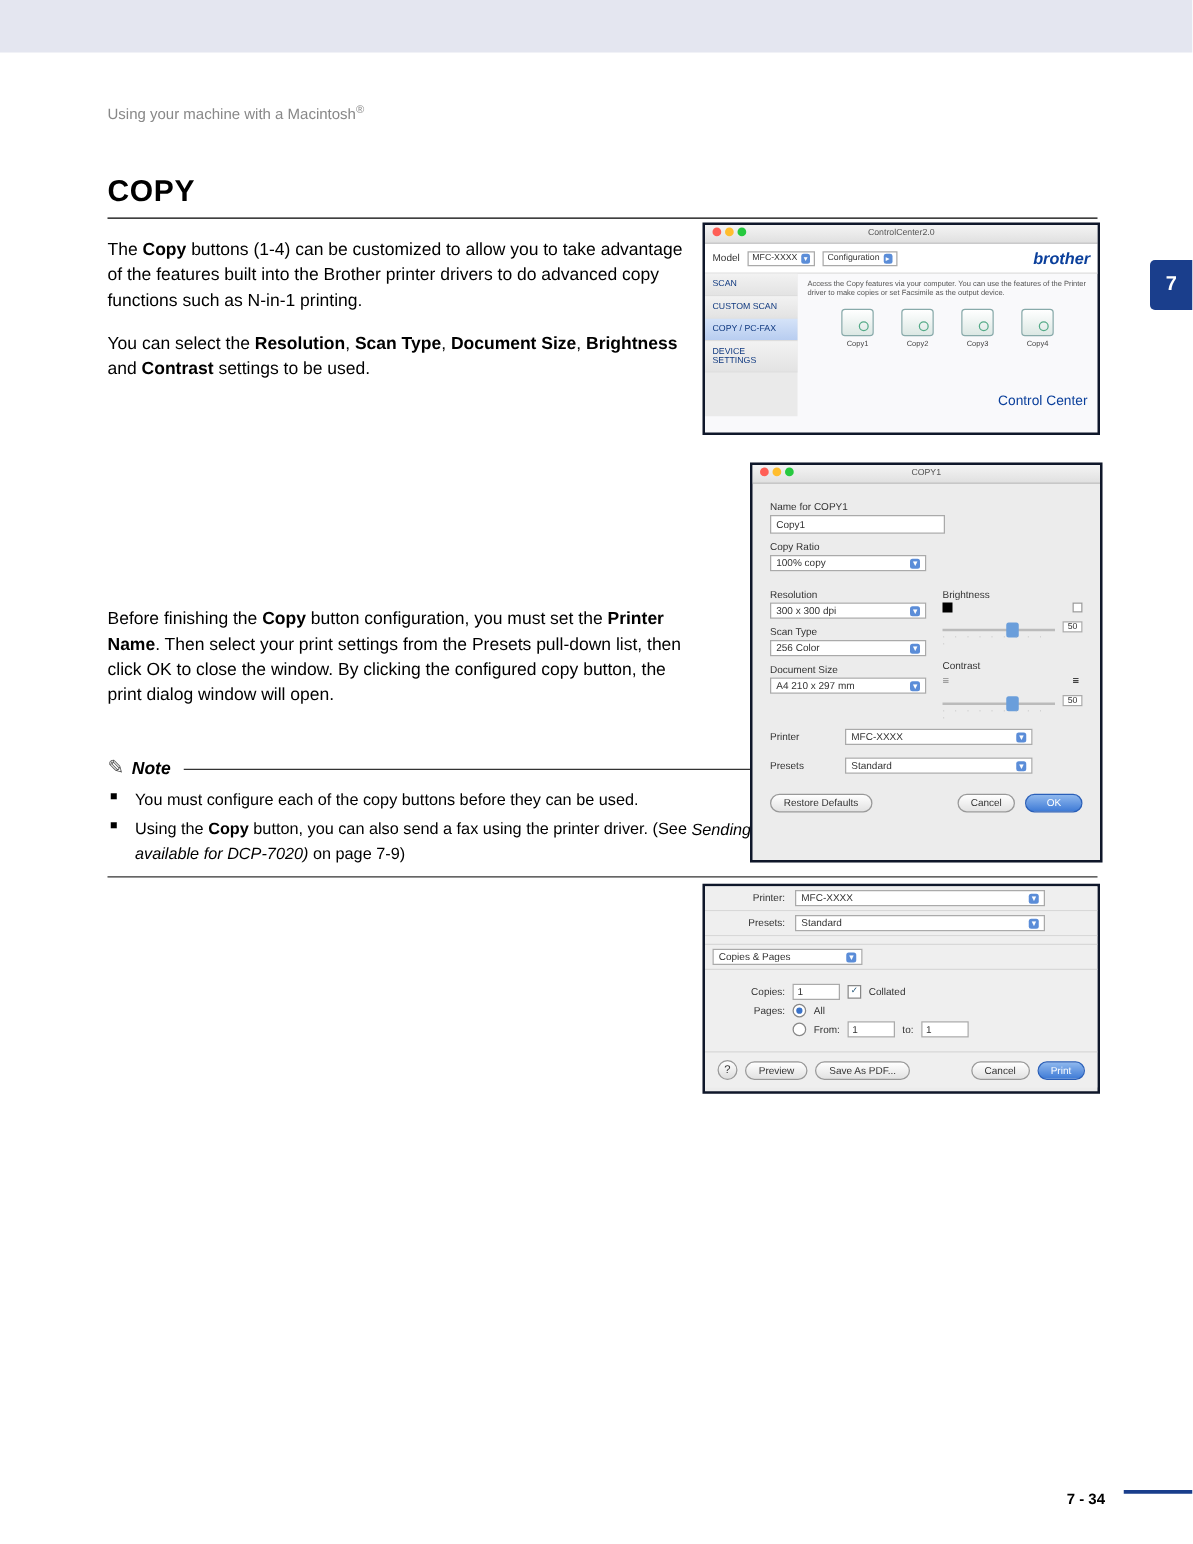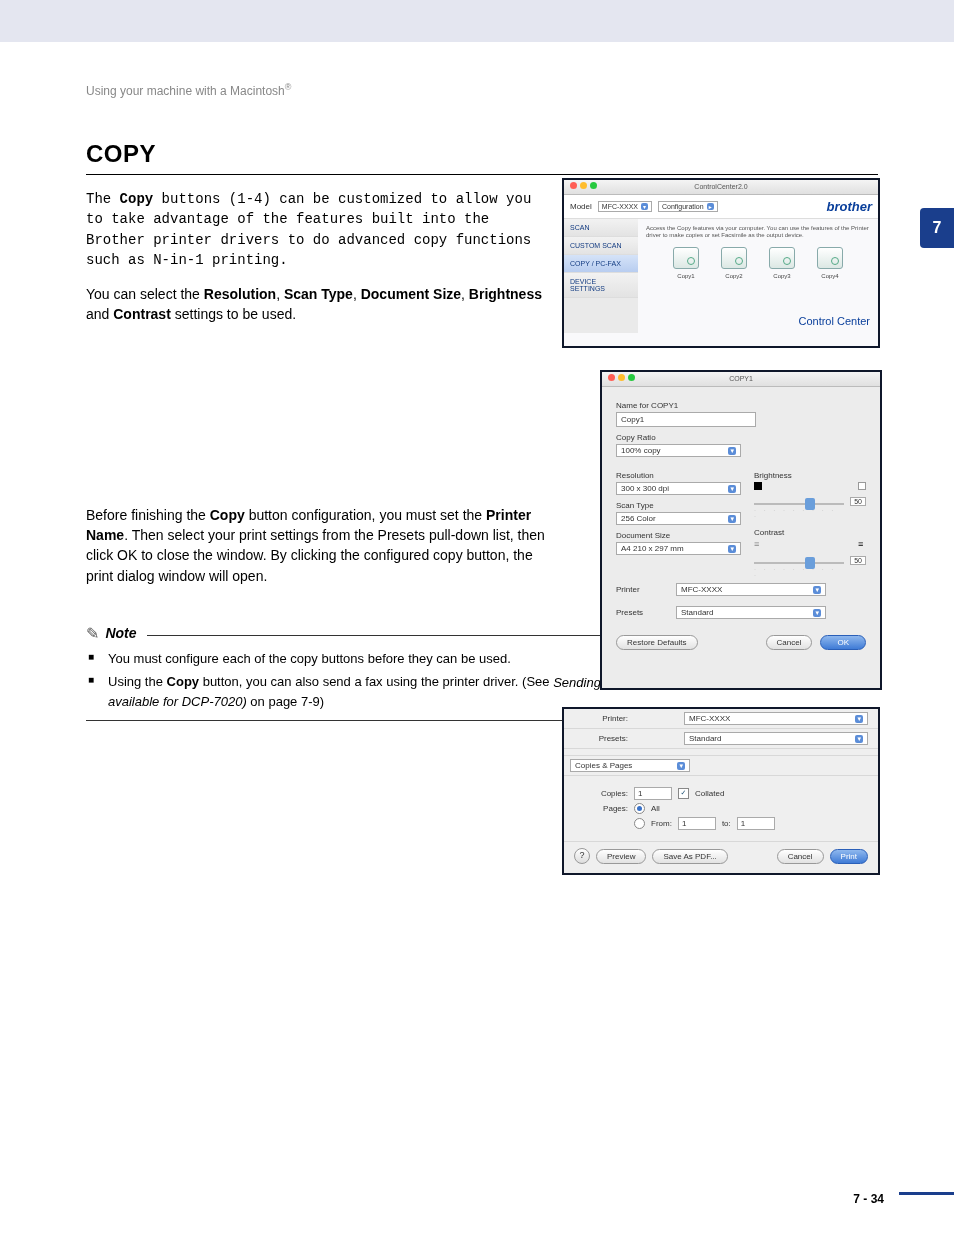--- a/index.html
+++ b/index.html
@@ -32,7 +32,7 @@
     letter-spacing: 0.5px;
   }
   .hr { border-top: 1px solid #000; margin: 0 0 14px 0; }
-  .lead { font-size: 14px; line-height: 1.45; width: 460px; font-family: Liberation Mono, monospace; }
+  .lead { font-size: 14px; line-height: 1.45; width: 460px; }
   .para { font-size: 14px; line-height: 1.45; width: 460px; margin-top: 14px; }
   .sidetab {
     position: absolute;

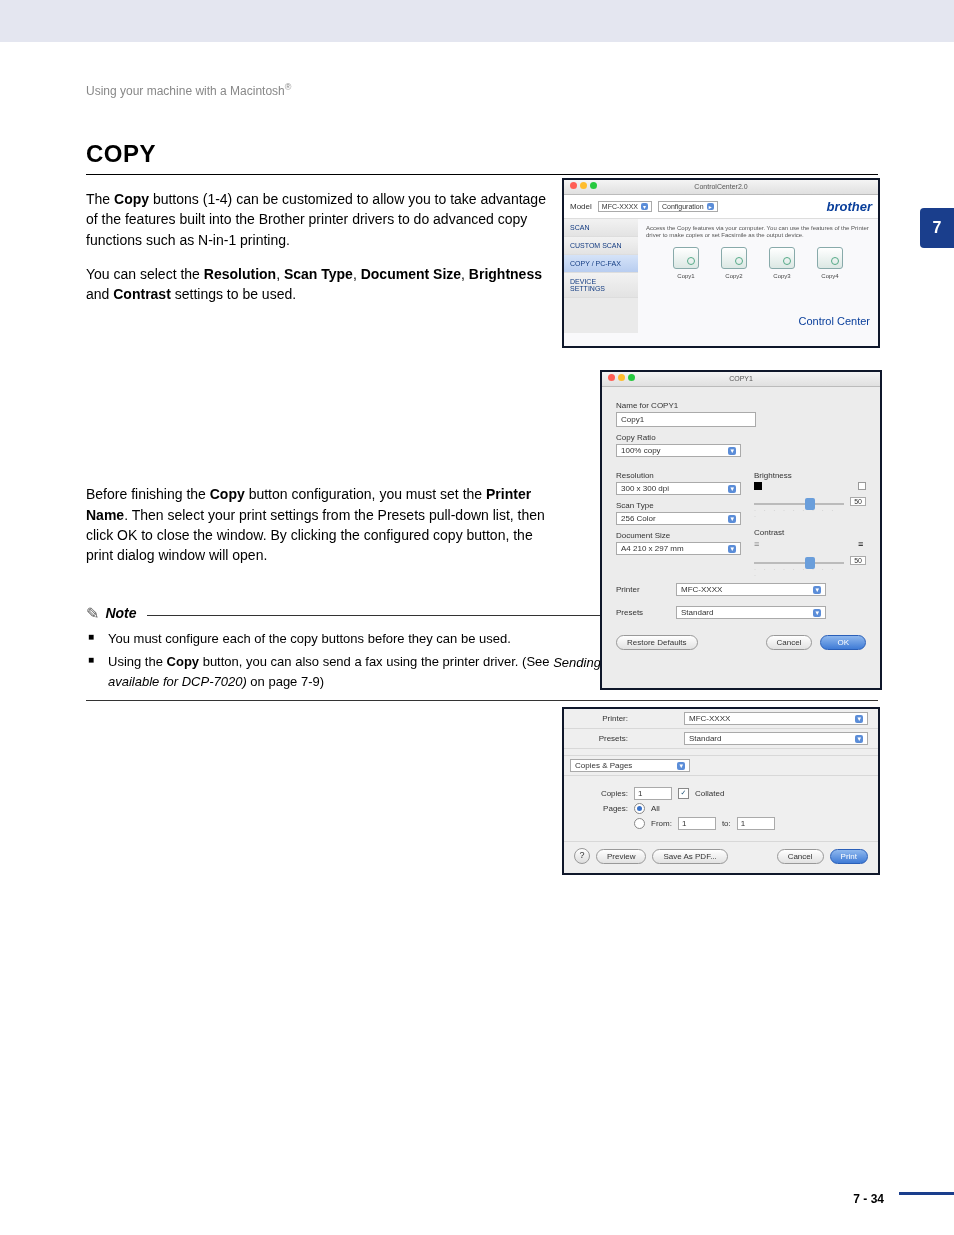--- a/index.html
+++ b/index.html
@@ -130,7 +130,7 @@
   .macbtn.primary { background:linear-gradient(#8fb8ee,#3f7bd6); color:#fff; border-color:#2a5fb8;}
 
   
-  .p-row { display:flex; align-items:center; padding:3px 10px; border-bottom:1px solid #d8d8d8; background:#efefef;gap:48px;}
+  .p-row { display:flex; align-items:center; padding:3px 10px; border-bottom:1px solid #d8d8d8; background:#efefef;}
   .p-lab { width:54px; text-align:right; font-size:8px; margin-right:8px; color:#333;}
   .p-sel { border:1px solid #aaa; background:#fff; font-size:8px; padding:1px 4px; flex:1; display:flex; justify-content:space-between; align-items:center; max-width:190px;}
   .p-sel .ar { background:#5b8dd8; color:#fff; font-size:7px; padding:0 2px; border-radius:2px;}

